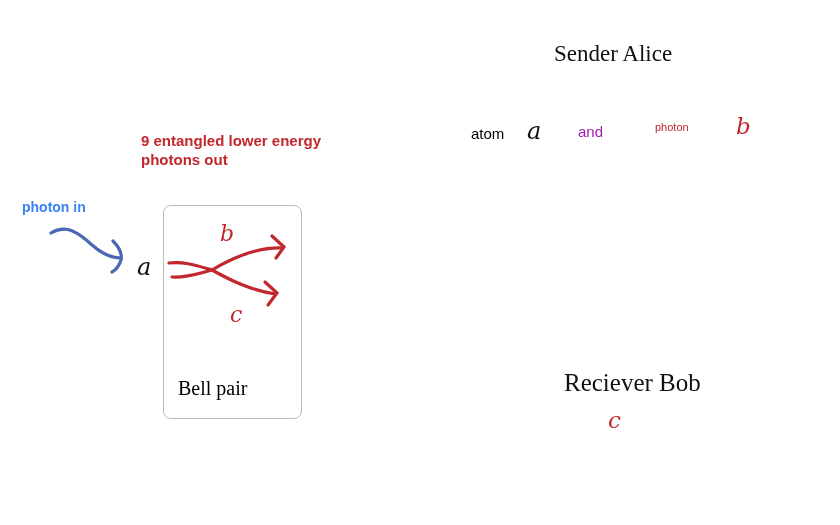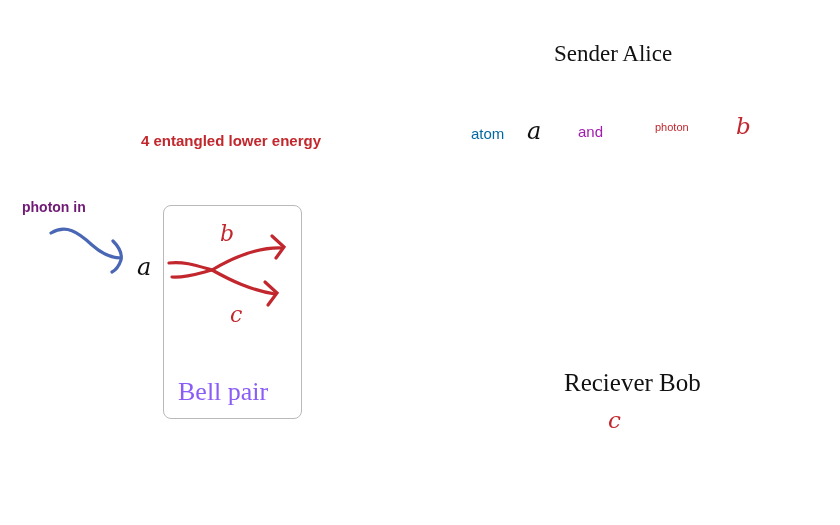--- a/index.html
+++ b/index.html
@@ -20,7 +20,7 @@
 <body>
 
 <div class="abs sans red" style="left:141px;top:131px;font-size:15px;font-weight:bold;line-height:19px;">
-  <div>4 entangled lower energy</div>
+  <div>9 entangled lower energy</div>
 </div>
 
 <div class="abs sans blue" style="left:22px;top:199px;font-size:14px;font-weight:bold;">photon in</div>

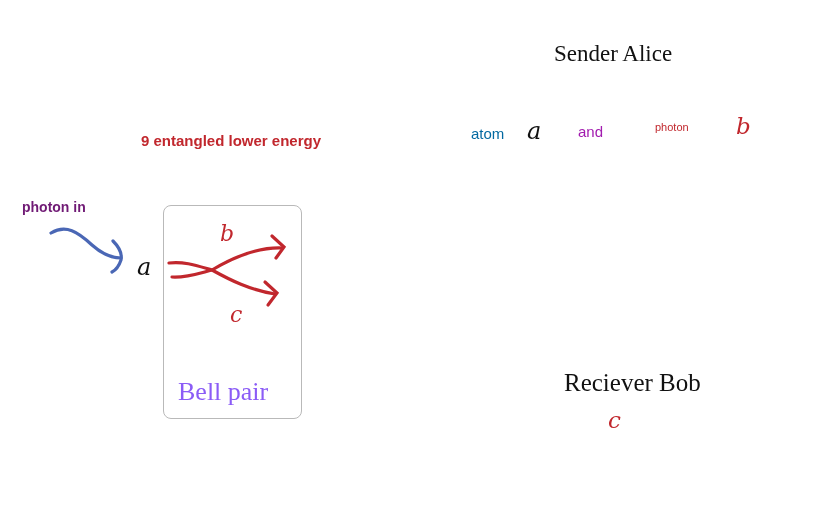--- a/index.html
+++ b/index.html
@@ -48,7 +48,7 @@
 </svg>
 
 <div class="abs serif" style="left:554px;top:41px;font-size:23px;color:#111;">Sender Alice</div>
-<div class="abs sans" style="left:471px;top:125px;font-size:15px;color:#0369a1;">atom</div>
+<div class="abs sans" style="left:471px;top:125px;font-size:15px;color:#000000;">atom</div>
 <div class="abs ital" style="left:527px;top:117px;font-size:24px;color:#111;">a</div>
 <div class="abs sans" style="left:578px;top:123px;font-size:15px;color:#a21caf;">and</div>
 <div class="abs sans red" style="left:655px;top:121px;font-size:11px;">photon</div>

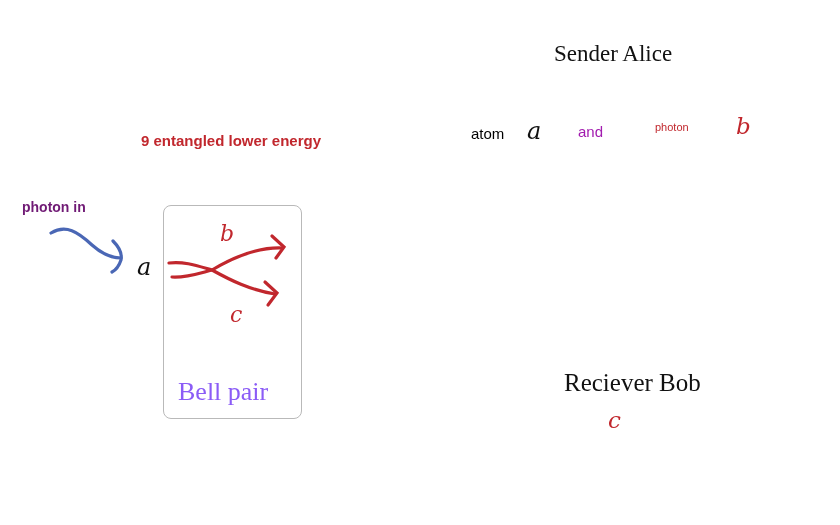--- a/index.html
+++ b/index.html
@@ -21,6 +21,7 @@
 
 <div class="abs sans red" style="left:141px;top:131px;font-size:15px;font-weight:bold;line-height:19px;">
   <div>9 entangled lower energy</div>
+  <div>photons out</div>
 </div>
 
 <div class="abs sans blue" style="left:22px;top:199px;font-size:14px;font-weight:bold;">photon in</div>

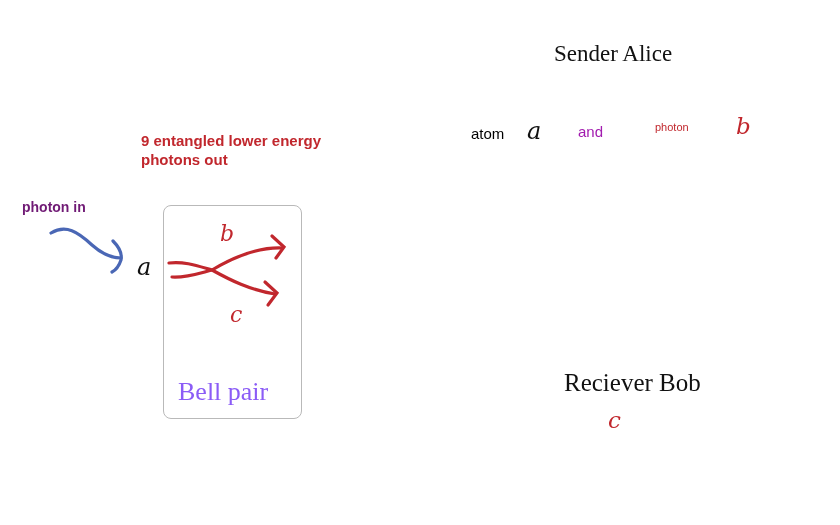--- a/index.html
+++ b/index.html
@@ -9,7 +9,7 @@
   .serif { font-family: Liberation Serif, serif; }
   .ital { font-family: "DejaVu Serif", serif; font-style: italic; }
   .red { color: #c1272d; }
-  .blue { color: #701a75; }
+  .blue { color: #3b82f6; }
   .box {
     position: absolute; left: 163px; top: 205px; width: 139px; height: 214px;
     border: 1px solid #b9b9b9; border-radius: 8px; box-sizing: border-box;

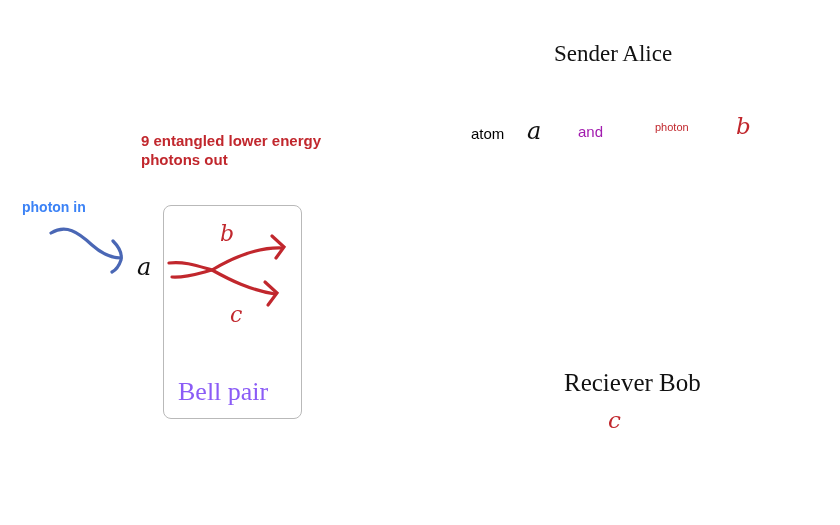--- a/index.html
+++ b/index.html
@@ -27,7 +27,7 @@
 <div class="abs sans blue" style="left:22px;top:199px;font-size:14px;font-weight:bold;">photon in</div>
 
 <div class="box"></div>
-<div class="abs serif" style="left:178px;top:377px;font-size:26px;color:#8b5cf6;">Bell pair</div>
+<div class="abs serif" style="left:178px;top:377px;font-size:20px;color:#000000;">Bell pair</div>
 
 <div class="abs ital" style="left:137px;top:253px;font-size:24px;color:#111;">a</div>
 <div class="abs ital red" style="left:220px;top:221px;font-size:22px;">b</div>

